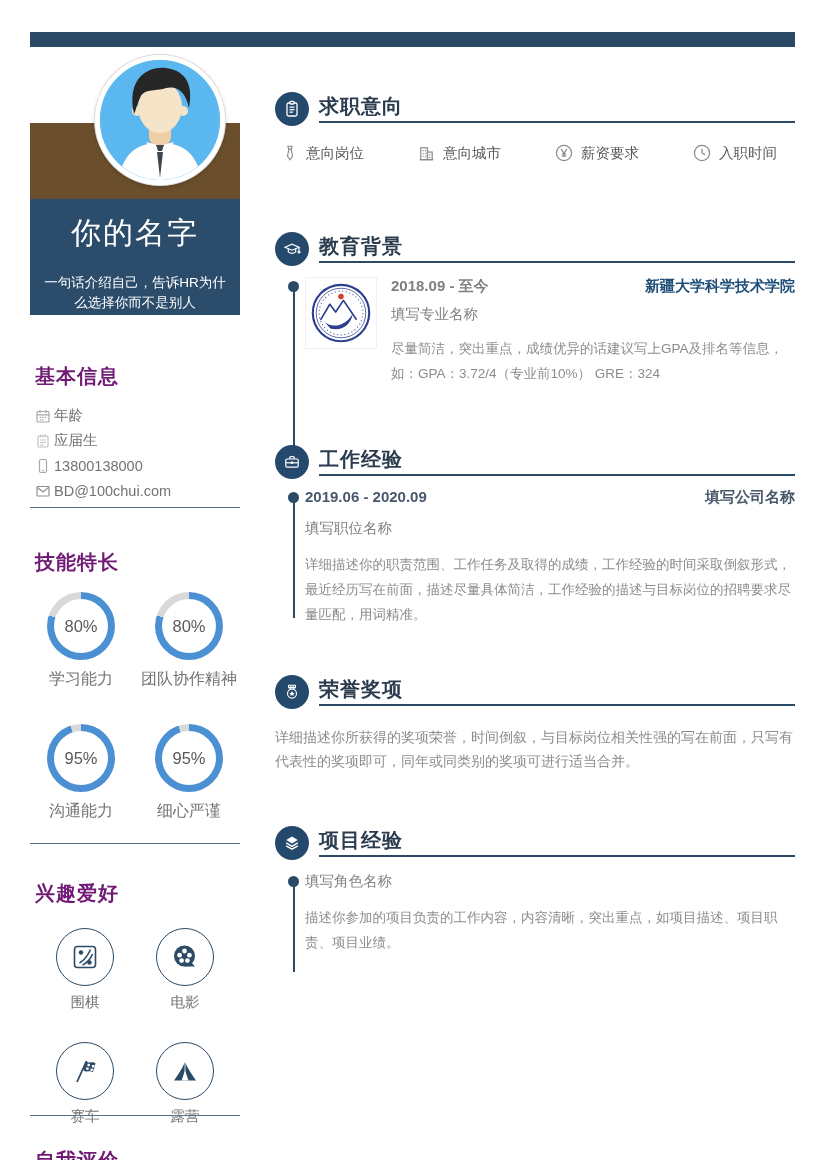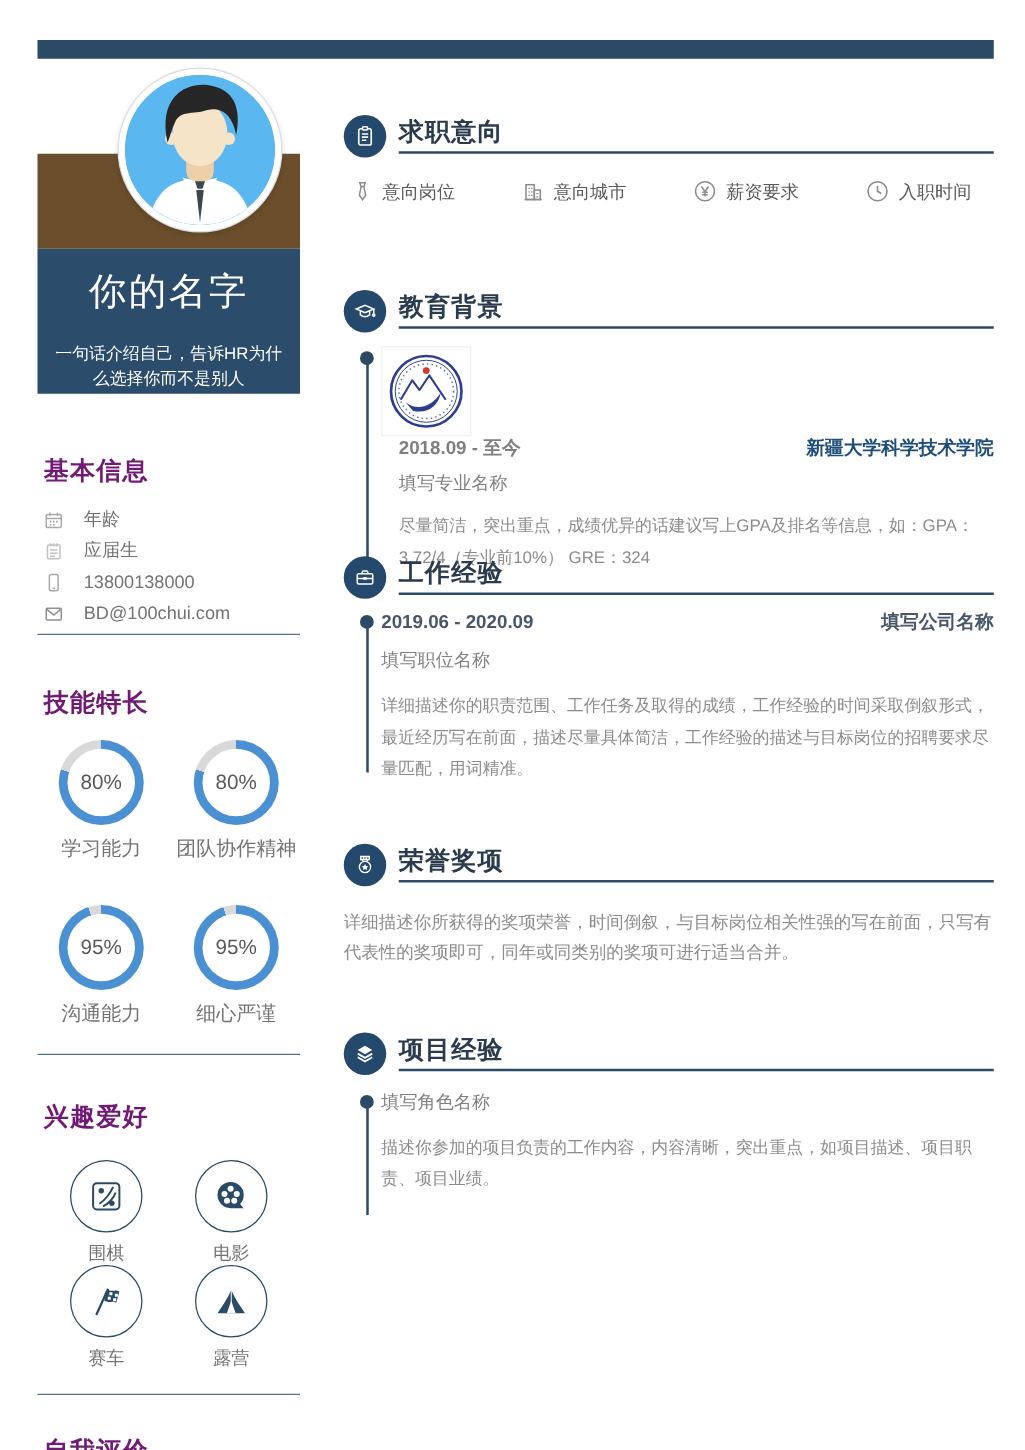--- a/index.html
+++ b/index.html
@@ -52,7 +52,7 @@
   .date-dark,.org-dark{color:var(--entry-dark);}
   .sub-line{margin-top:9px;font-size:14.5px;color:#808080;}
   .desc{margin-top:14px;font-size:13.5px;line-height:25px;color:var(--gray);}
-  .edu-flex{display:flex;flex-direction:column;}
+  .edu-flex{display:flex;}
   .edu-logo{width:72px;height:72px;flex:0 0 72px;background:#fff;border:1px solid #f0f0f0;}
   .edu-body{flex:1;margin-left:14px;}
   .honors-desc{margin-top:16px;font-size:14px;line-height:24px;color:var(--gray);}

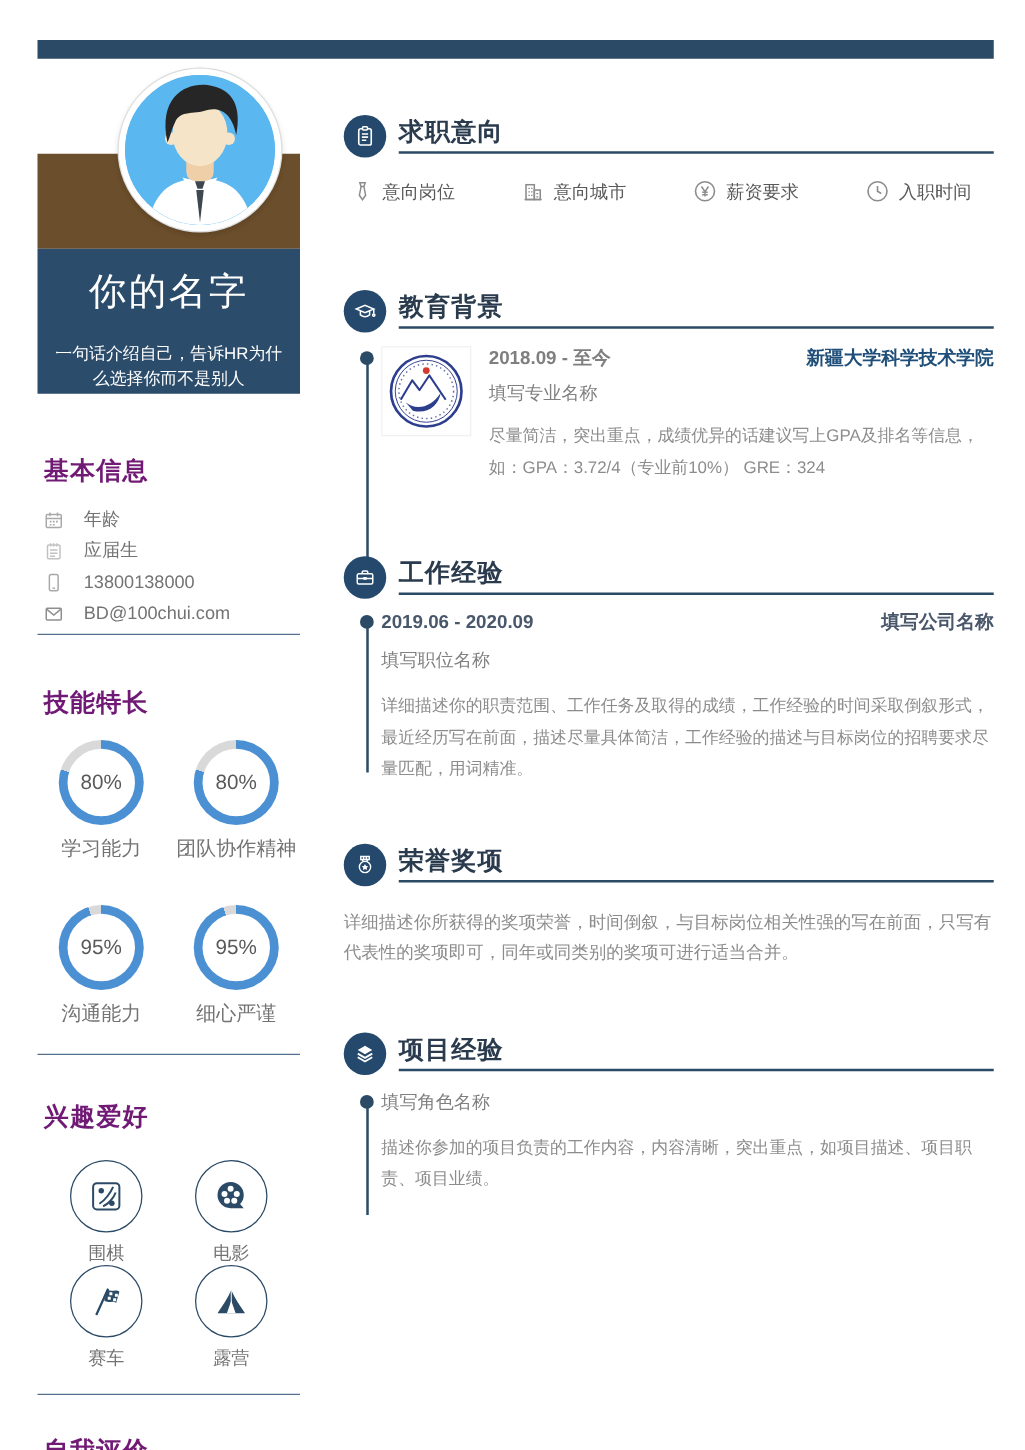--- a/index.html
+++ b/index.html
@@ -24,7 +24,7 @@
   .avatar-wrap{position:absolute;left:65px;top:55px;width:130px;height:130px;border-radius:50%;background:var(--ava-blue);border:5px solid #fff;box-shadow:0 0 0 1px #ddd,0 2px 5px rgba(0,0,0,.18);overflow:hidden;z-index:2;}
   .side-title{position:absolute;left:5px;font-size:20px;font-weight:bold;color:#701a75;letter-spacing:1px;}
   .basic-list{position:absolute;left:5px;top:403px;width:200px;}
-  .basic-item{display:flex;align-items:center;gap:16px;height:25px;color:var(--soft);font-size:14.5px;}
+  .basic-item{display:flex;align-items:center;gap:3px;height:25px;color:var(--soft);font-size:14.5px;}
   .divider{position:absolute;left:0;width:210px;height:0;border-top:1px solid #53708C;}
   .skills-grid{position:absolute;left:5px;top:592px;width:200px;display:flex;flex-wrap:wrap;justify-content:space-between;row-gap:34px;}
   .skill{width:92px;display:flex;flex-direction:column;align-items:center;}

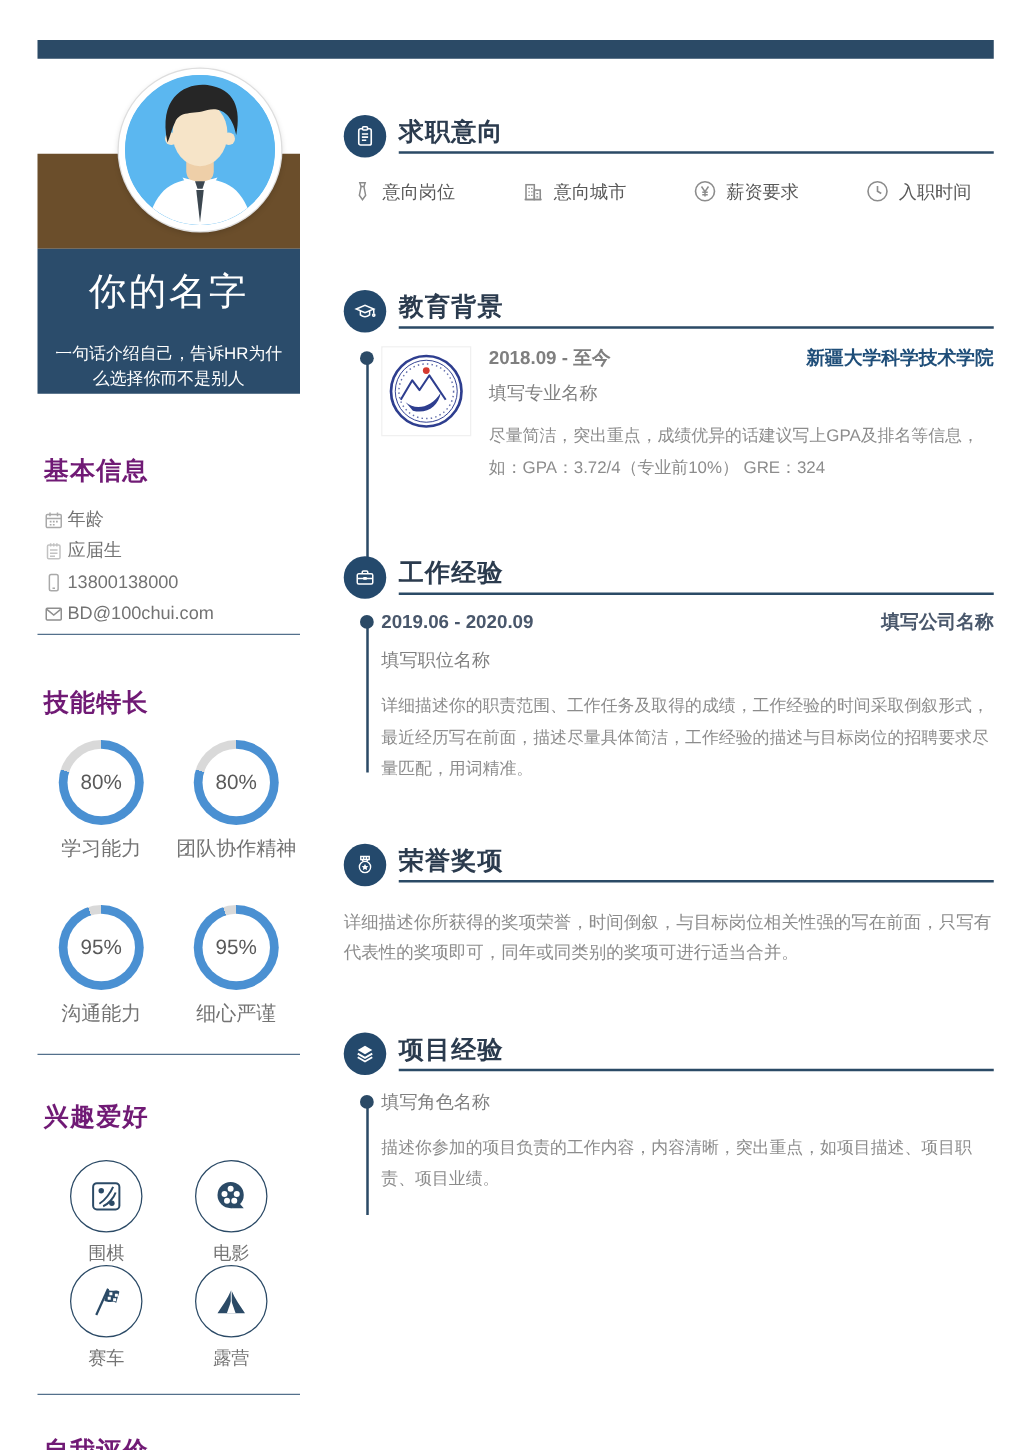--- a/index.html
+++ b/index.html
@@ -31,7 +31,7 @@
   .ring{width:68px;height:68px;border-radius:50%;display:flex;align-items:center;justify-content:center;}
   .ring-inner{width:54px;height:54px;border-radius:50%;background:#fff;display:flex;align-items:center;justify-content:center;font-size:16.5px;color:var(--mid);}
   .skill-label{margin-top:9px;font-size:16px;color:var(--soft);white-space:nowrap;}
-  .hobby-grid{position:absolute;left:15px;top:928px;width:180px;display:flex;flex-wrap:wrap;justify-content:space-between;}
+  .hobby-grid{position:absolute;left:15px;top:928px;width:180px;display:flex;flex-wrap:wrap;justify-content:space-between;row-gap:30px;}
   .hobby{width:80px;display:flex;flex-direction:column;align-items:center;}
   .hobby-circle{width:58px;height:58px;border-radius:50%;border:1.5px solid var(--navy);display:flex;align-items:center;justify-content:center;}
   .hobby-label{margin-top:7px;font-size:14.5px;color:var(--soft);}

